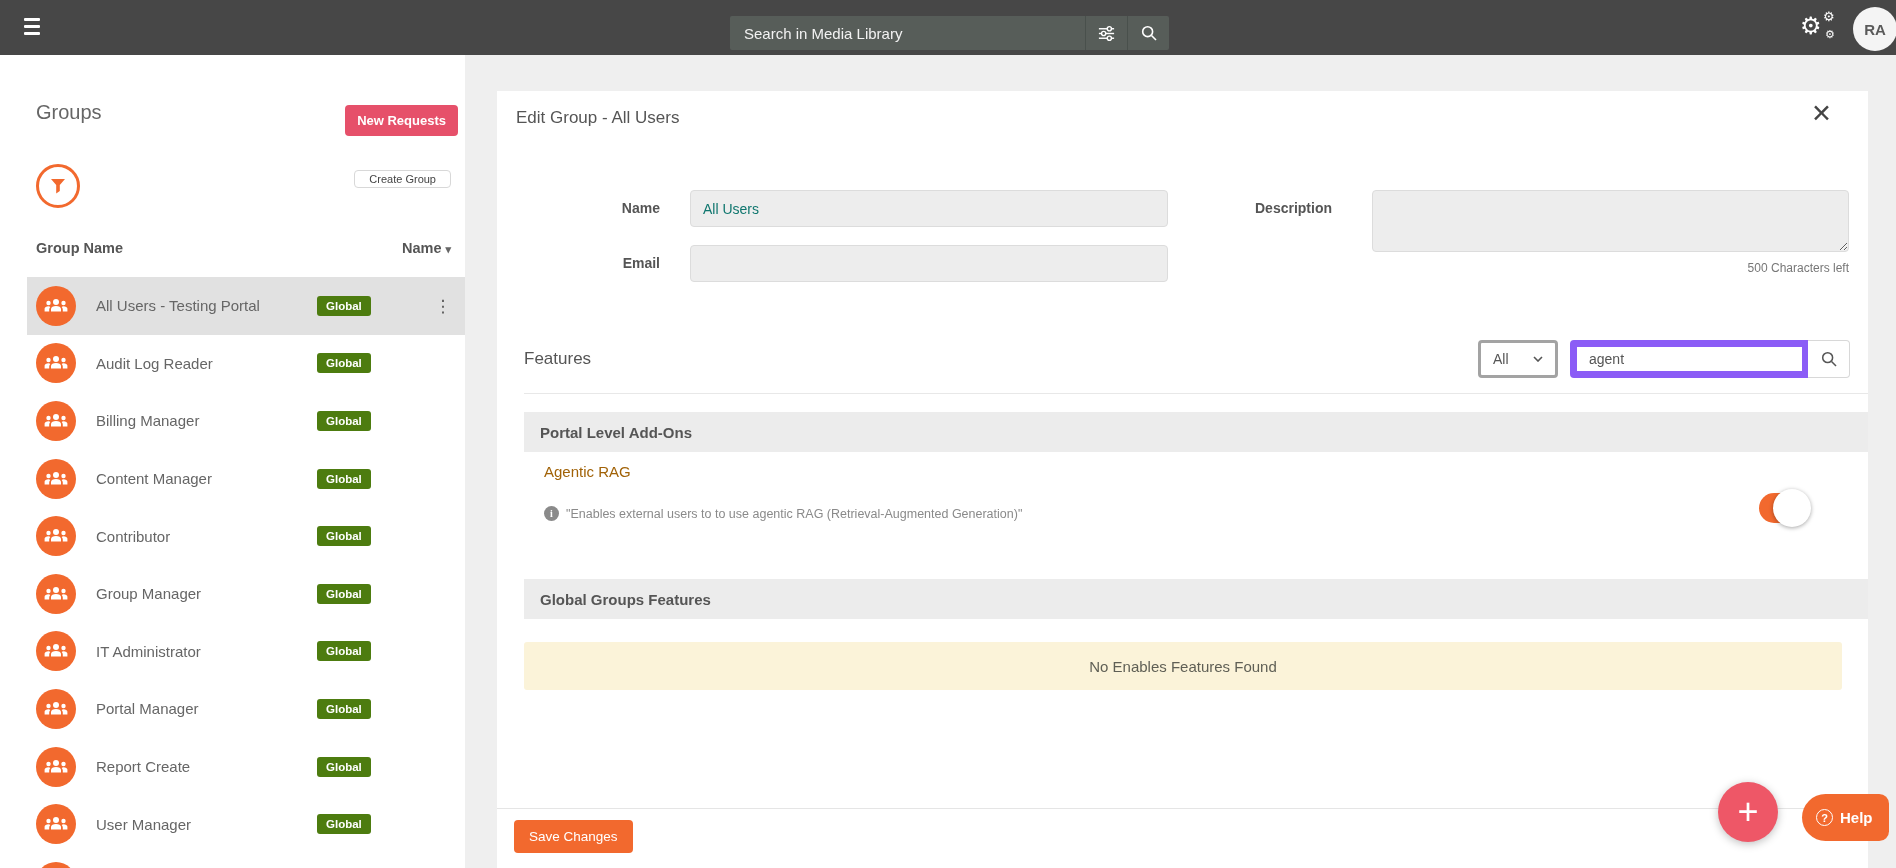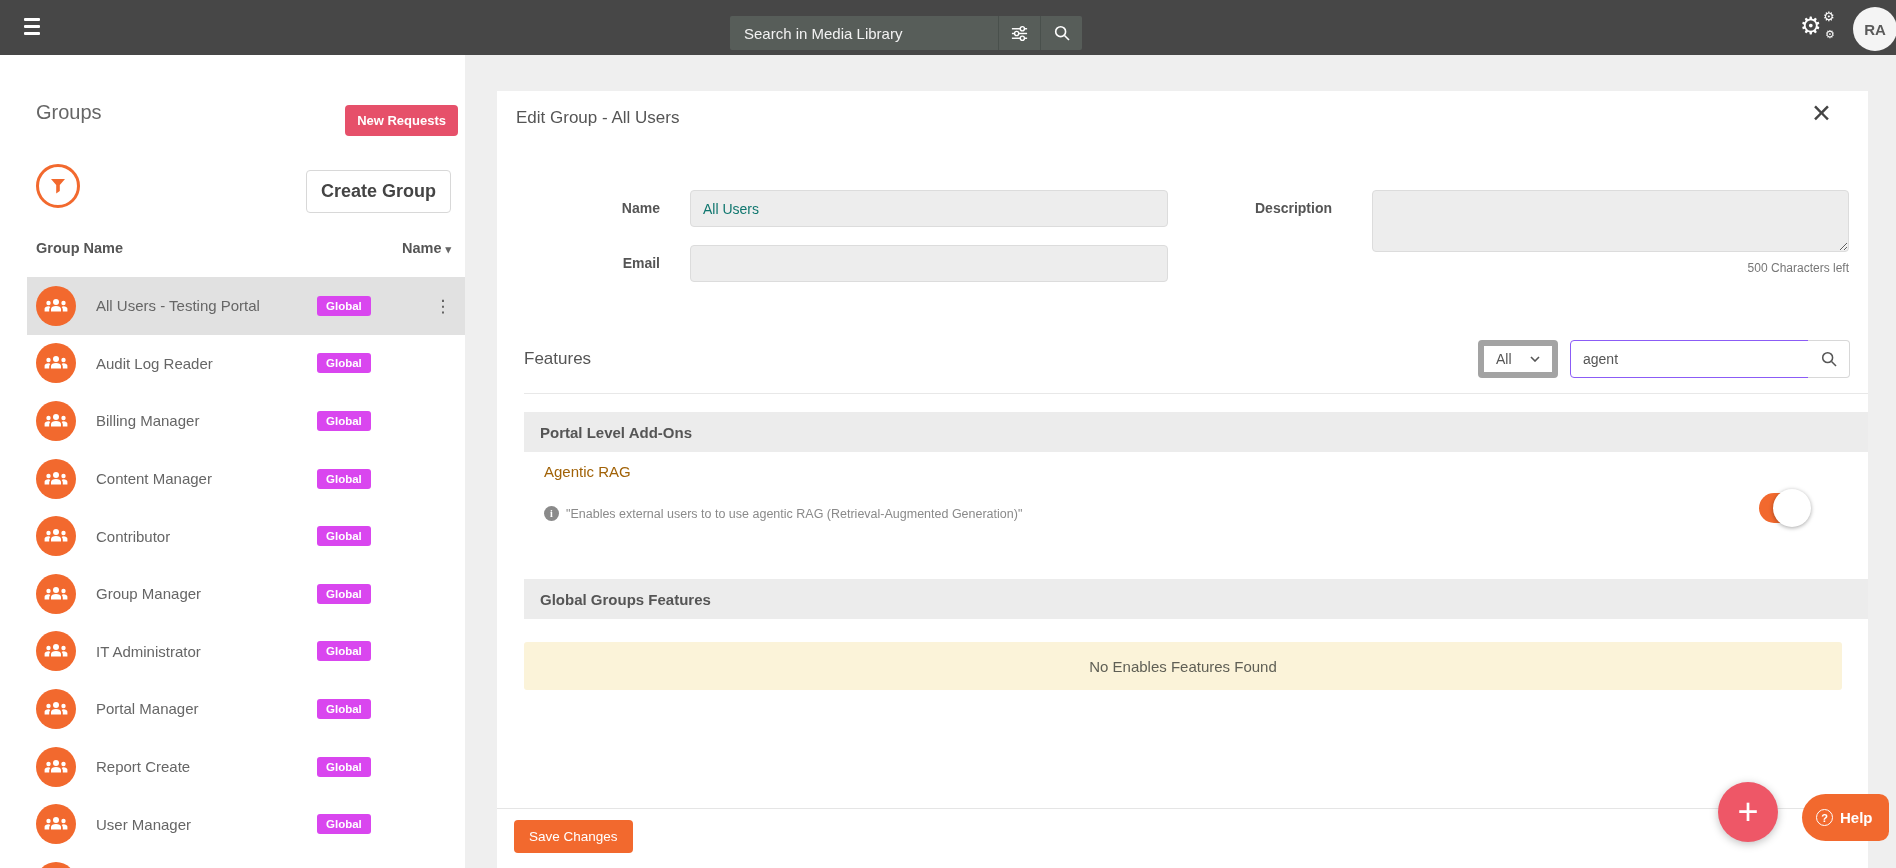--- a/index.html
+++ b/index.html
@@ -11,7 +11,7 @@
   .topbar { position:absolute; left:0; top:0; width:1896px; height:55px; background:#474747; z-index:30; }
   .hamburger { position:absolute; left:24px; top:18px; width:22px; height:19px; cursor:pointer; }
   .hamburger span { display:block; width:16px; height:3px; background:#fff; margin-bottom:4px; border-radius:1px; }
-  .search-wrap { position:absolute; left:730px; top:16px; width:352px; height:34px; background:#575d59; border-radius:2px; display:flex; align-items:stretch; }
+  .search-wrap { position:absolute; left:730px; top:16px; width:439px; height:34px; background:#575d59; border-radius:2px; display:flex; align-items:stretch; }
   .search-wrap input { flex:1; background:transparent; border:none; outline:none; color:#fff; font-size:15px; padding:0 0 0 14px; font-family:"Liberation Sans", sans-serif; }
   .search-wrap input::placeholder { color:#f2f2f2; opacity:1; }
   .sdiv { width:1px; background:#49504c; }

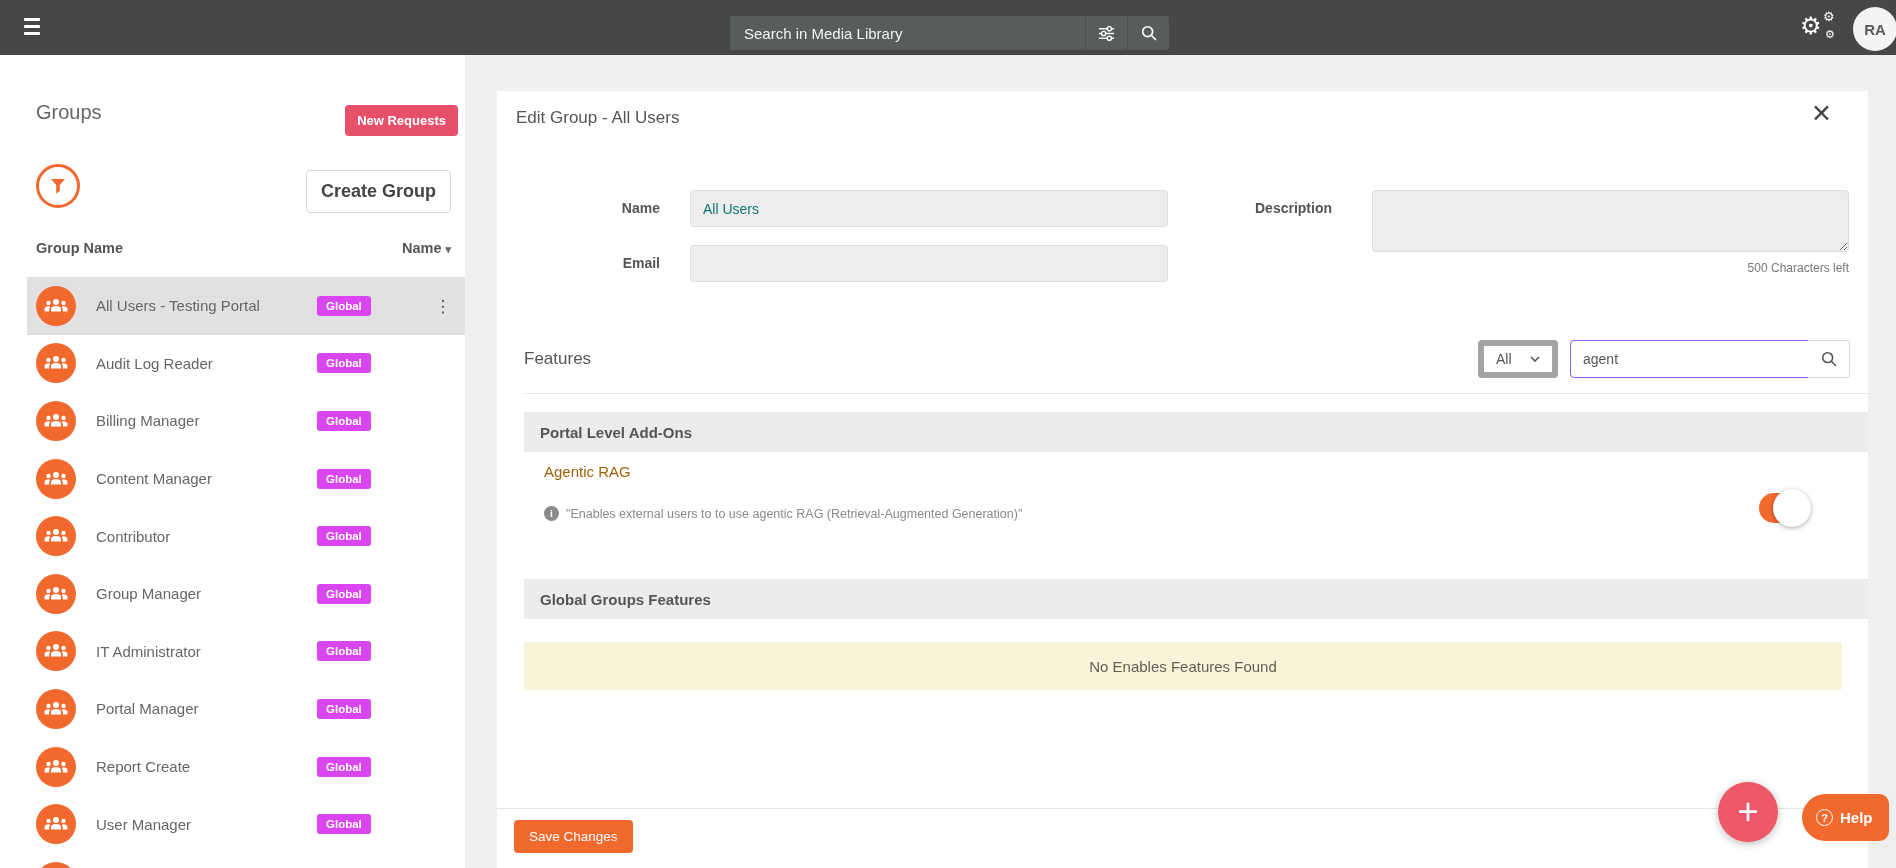--- a/index.html
+++ b/index.html
@@ -27,7 +27,7 @@
   .groups-title { position:absolute; left:36px; top:46px; font-size:20px; color:#666; }
   .new-requests { position:absolute; right:7px; top:50px; background:#e6506a; color:#fff; font-size:13px; font-weight:bold; padding:8px 12px; border-radius:4px; border:none; cursor:pointer; font-family:"Liberation Sans", sans-serif;margin-left:35px; }
   .filter-circle { position:absolute; left:36px; top:109px; width:44px; height:44px; border:3px solid #f2692e; border-radius:50%; display:flex; align-items:center; justify-content:center; cursor:pointer; background:#fff; }
-  .create-group { position:absolute; right:14px; top:115px; background:#fff; border:1px solid #d8d8d8; border-radius:4px; padding:10px 14px; font-size:18px; font-weight:bold; color:#444; cursor:pointer; font-family:"Liberation Sans", sans-serif; }
+  .create-group { position:absolute; right:14px; top:115px; background:#fff; border:1px solid #d8d8d8; border-radius:4px; padding:2px 14px; font-size:11px; font-weight:normal; color:#444; cursor:pointer; font-family:"Liberation Sans", sans-serif; }
   .list-header { position:absolute; left:36px; right:14px; top:185px; display:flex; justify-content:space-between; align-items:flex-end; }
   .col-groupname { font-size:14.5px; font-weight:bold; color:#555; }
   .col-sort { font-size:14.5px; font-weight:bold; color:#555; cursor:pointer; }

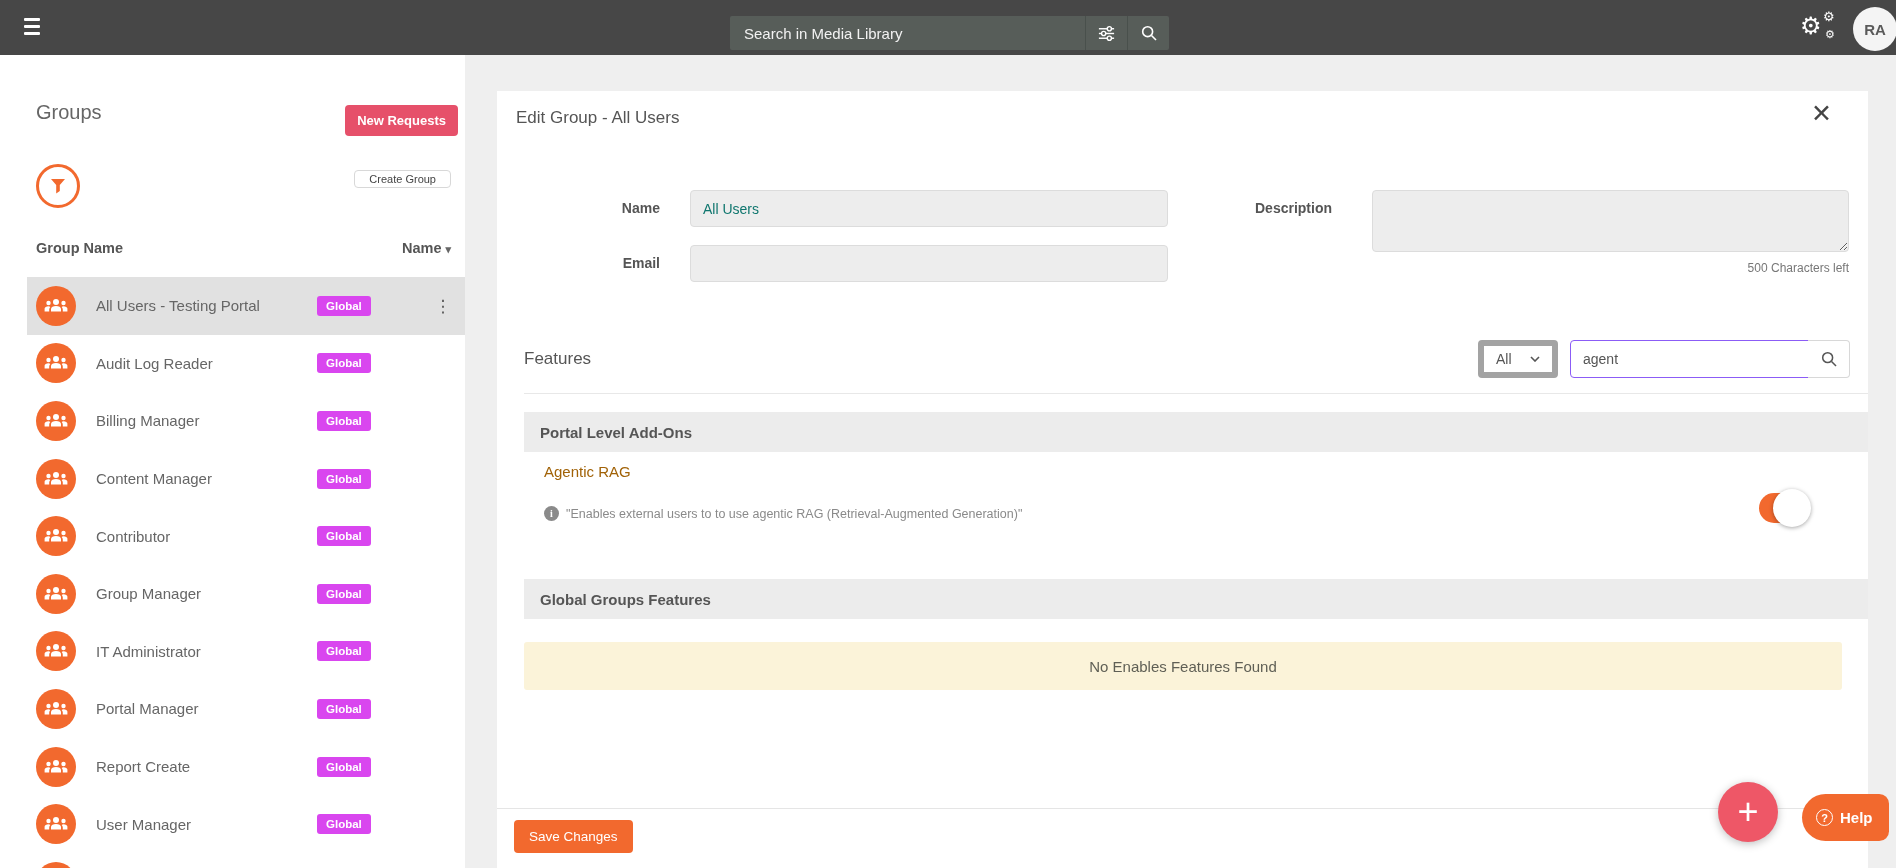--- a/index.html
+++ b/index.html
@@ -37,7 +37,7 @@
   .row.selected { background:#e1e1e1; }
   .gicon { width:40px; height:40px; border-radius:50%; background:#f2692e; margin-left:9px; display:flex; align-items:center; justify-content:center; flex:none; }
   .gname { margin-left:20px; font-size:15px; color:#666; white-space:nowrap;text-align:right; }
-  .gbadge { position:absolute; left:290px; top:50%; transform:translateY(-50%); background:#d946ef; color:#fff; font-size:11.5px; font-weight:bold; padding:4px 9px; border-radius:3px; }
+  .gbadge { position:absolute; left:290px; top:50%; transform:translateY(-50%); background:#4d7c0f; color:#fff; font-size:11.5px; font-weight:bold; padding:4px 9px; border-radius:3px; }
   .kebab { position:absolute; left:404px; top:50%; transform:translateY(-50%); font-size:17px; color:#555; width:24px; text-align:center; cursor:pointer; letter-spacing:0; }
 
   

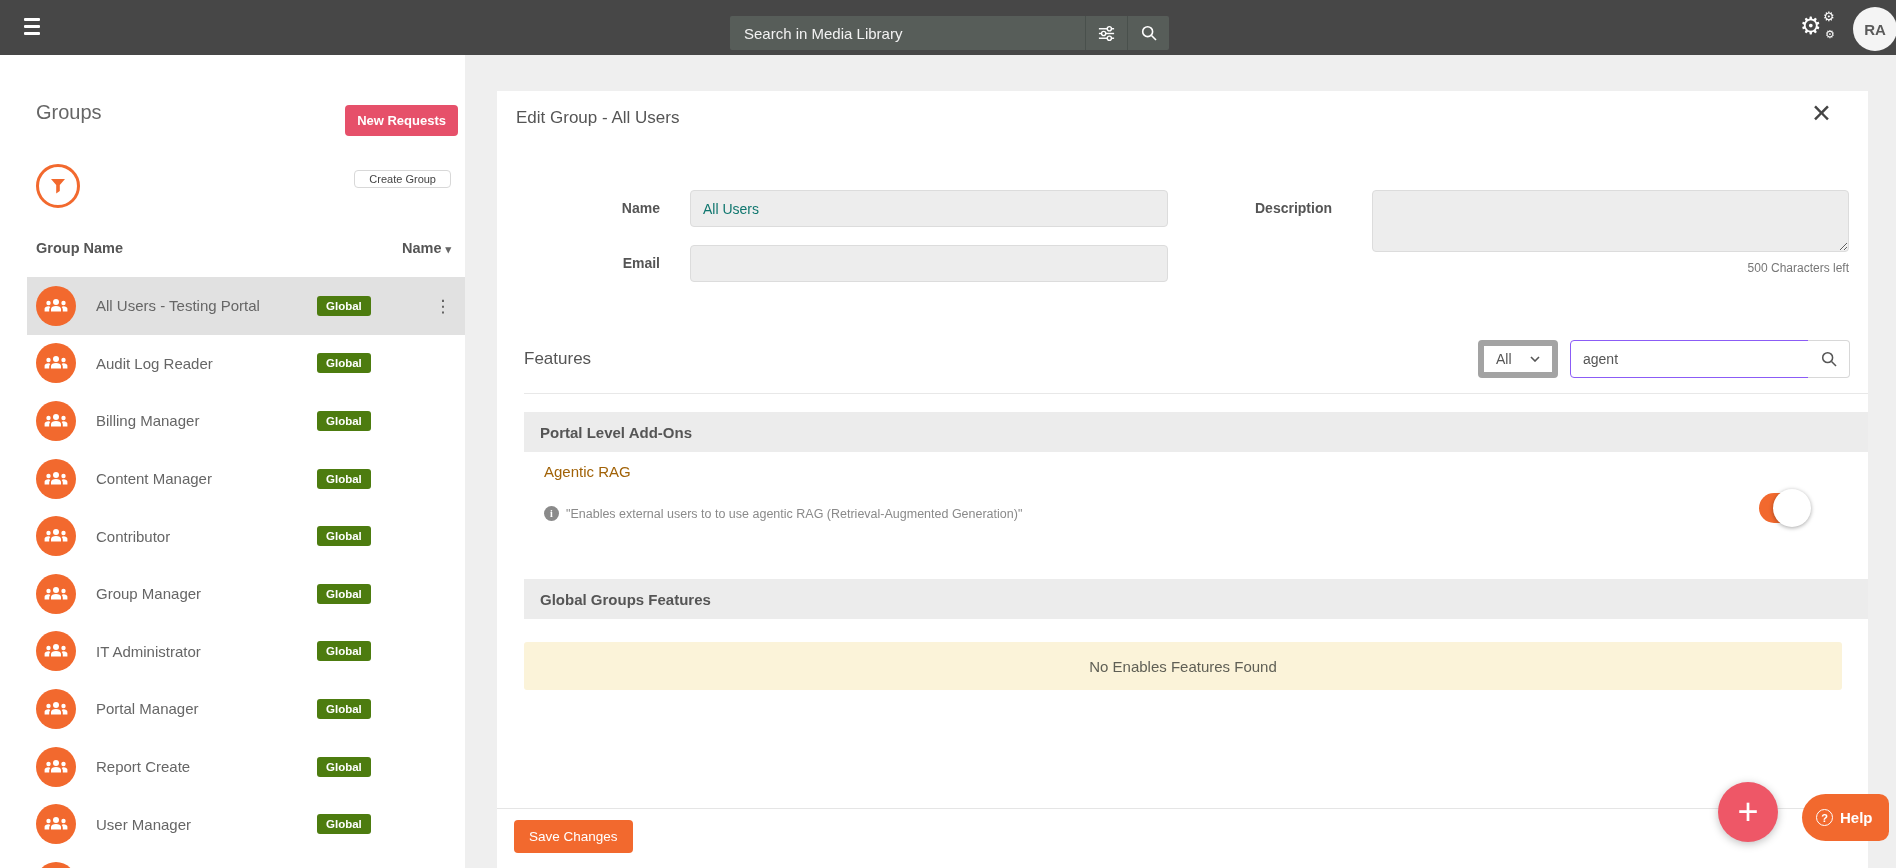--- a/index.html
+++ b/index.html
@@ -57,7 +57,7 @@
   .chars-left { position:absolute; left:875px; top:170px; width:477px; text-align:right; font-size:12px; color:#777; }
 
   .features-title { position:absolute; left:27px; top:258px; font-size:17px; color:#555; }
-  .feat-filter { position:absolute; left:981px; top:249px; width:80px; height:38px; border:6px solid #a3a3a3; border-radius:4px; background:#fff; display:flex; align-items:center; justify-content:space-between; padding:0 12px; font-size:14px; color:#555; cursor:pointer; }
+  .feat-filter { position:absolute; left:981px; top:249px; width:80px; height:38px; border:3px solid #a3a3a3; border-radius:4px; background:#fff; display:flex; align-items:center; justify-content:space-between; padding:0 12px; font-size:14px; color:#555; cursor:pointer; }
   .feat-search { position:absolute; left:1073px; top:249px; width:239px; height:38px; border:1px solid #8b5cf6; border-radius:4px 0 0 4px; padding:0 12px; font-size:14px; color:#555; font-family:"Liberation Sans", sans-serif; outline:none; background:#fff; }
   .feat-search-btn { position:absolute; left:1311px; top:249px; width:42px; height:38px; border:1px solid #d8d8d8; border-left:none; border-radius:0 4px 4px 0; background:#fff; display:flex; align-items:center; justify-content:center; cursor:pointer; }
 

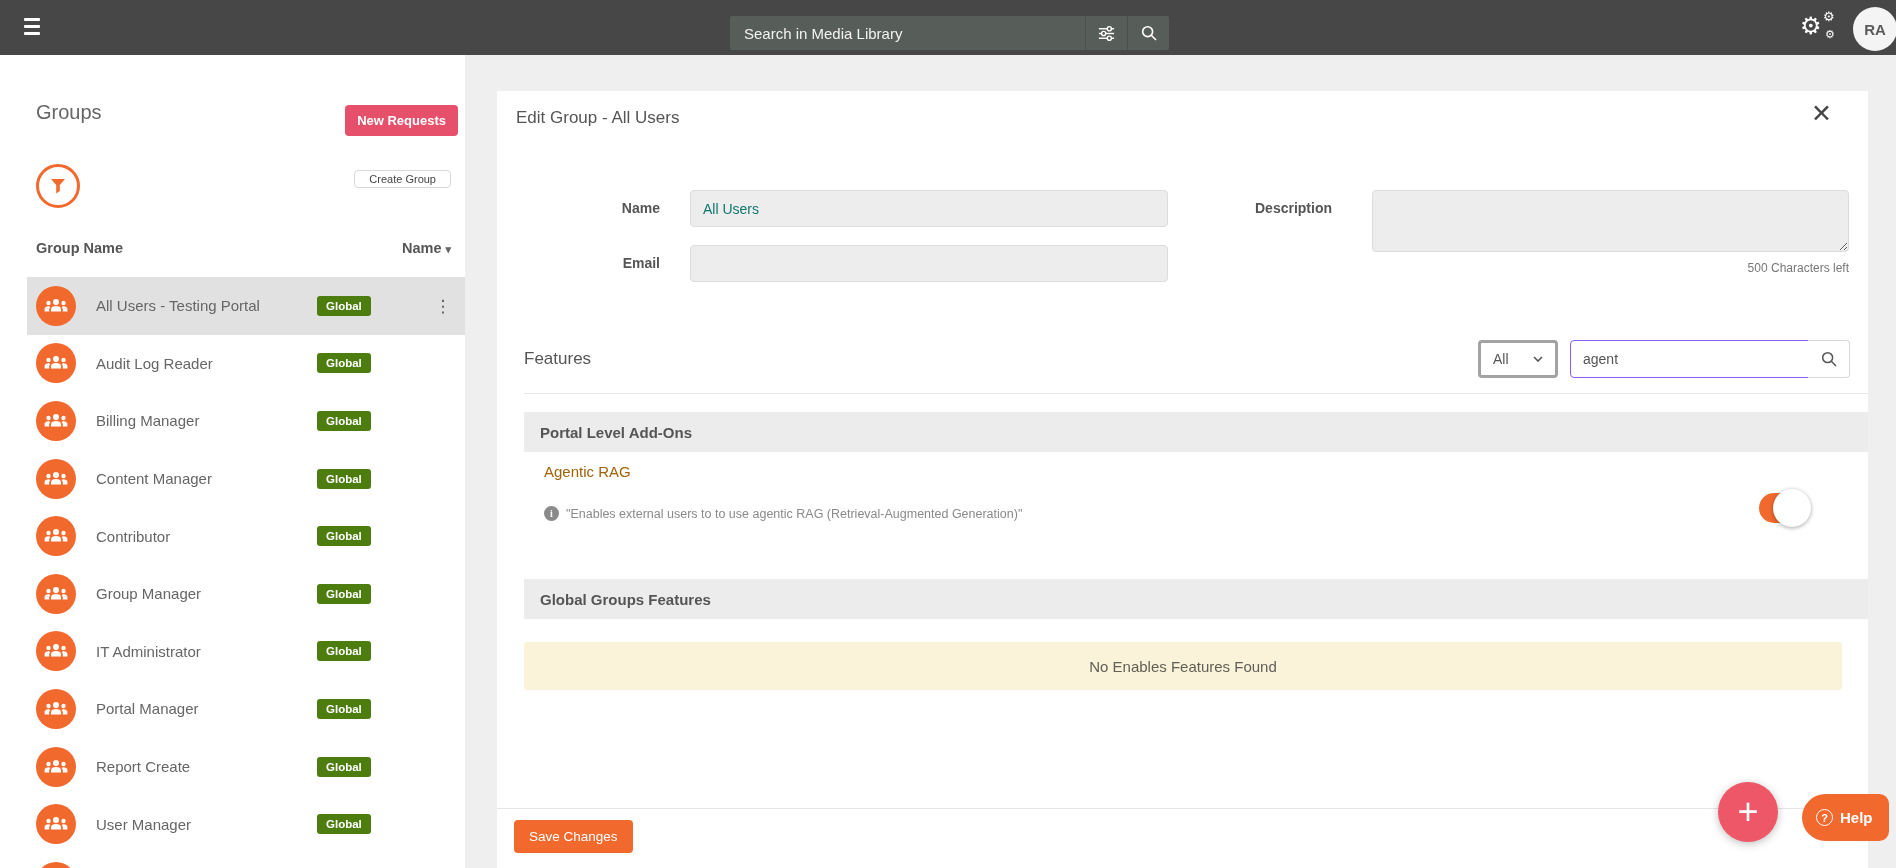--- a/index.html
+++ b/index.html
@@ -58,7 +58,7 @@
 
   .features-title { position:absolute; left:27px; top:258px; font-size:17px; color:#555; }
   .feat-filter { position:absolute; left:981px; top:249px; width:80px; height:38px; border:3px solid #a3a3a3; border-radius:4px; background:#fff; display:flex; align-items:center; justify-content:space-between; padding:0 12px; font-size:14px; color:#555; cursor:pointer; }
-  .feat-search { position:absolute; left:1073px; top:249px; width:239px; height:38px; border:1px solid #8b5cf6; border-radius:4px 0 0 4px; padding:0 12px; font-size:14px; color:#555; font-family:"Liberation Sans", sans-serif; outline:none; background:#fff; }
+  .feat-search { position:absolute; left:1073px; top:249px; width:239px; height:38px; border:7px solid #8b5cf6; border-radius:4px 0 0 4px; padding:0 12px; font-size:14px; color:#555; font-family:"Liberation Sans", sans-serif; outline:none; background:#fff; }
   .feat-search-btn { position:absolute; left:1311px; top:249px; width:42px; height:38px; border:1px solid #d8d8d8; border-left:none; border-radius:0 4px 4px 0; background:#fff; display:flex; align-items:center; justify-content:center; cursor:pointer; }
 
   .divider-top { position:absolute; left:27px; width:1344px; top:302px; height:1px; background:#e8e8e8; }

